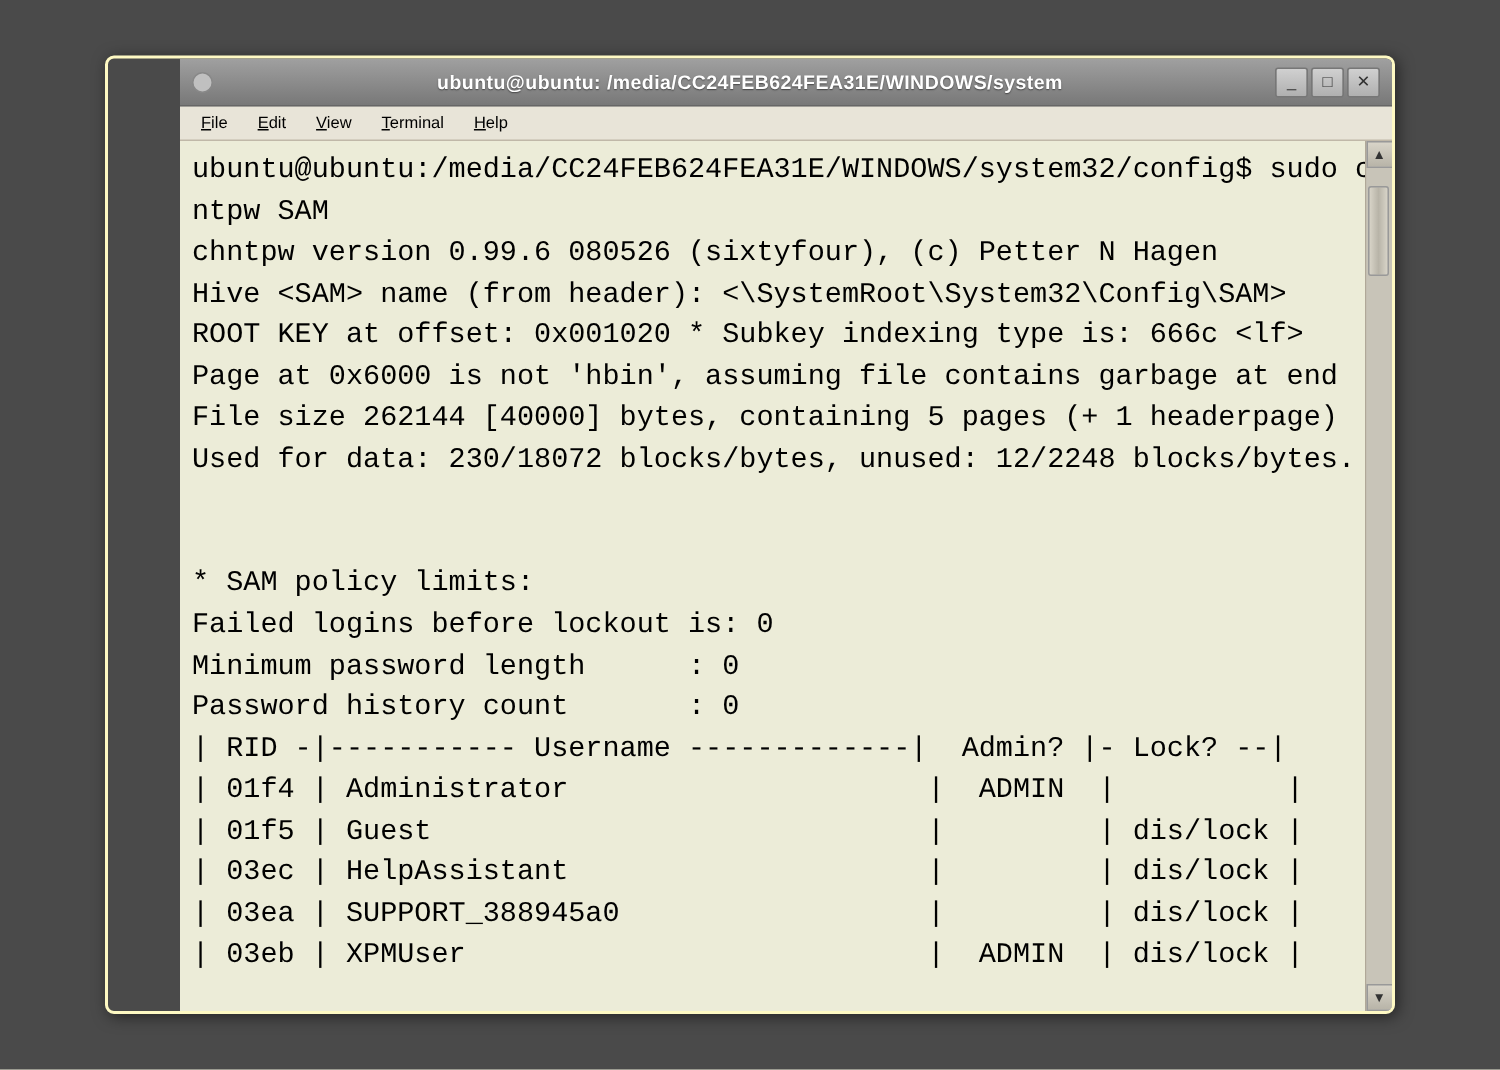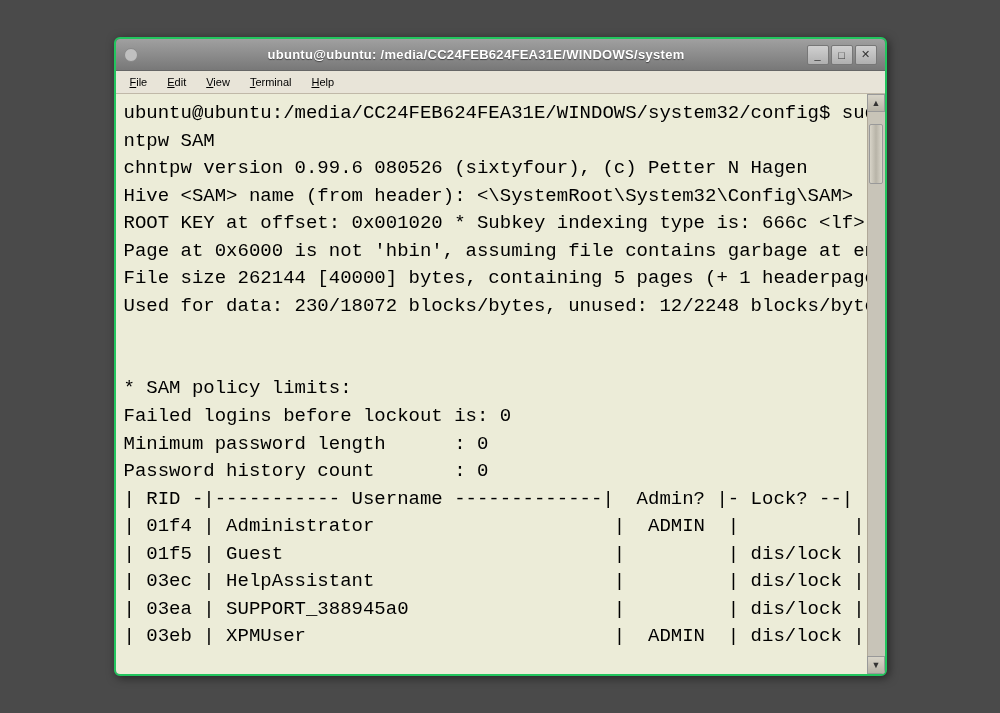--- a/index.html
+++ b/index.html
@@ -19,11 +19,12 @@
     }
 
     .window {
-      width: 773px;
-      border: 2px solid #22c55e;
+      width: 860px;
+      border: 2px solid #fef9c3;
       border-radius: 6px;
       overflow: hidden;
       box-shadow: 2px 2px 10px rgba(0,0,0,0.5);
+      padding-left: 48px;
     }
 
     .title-bar {

